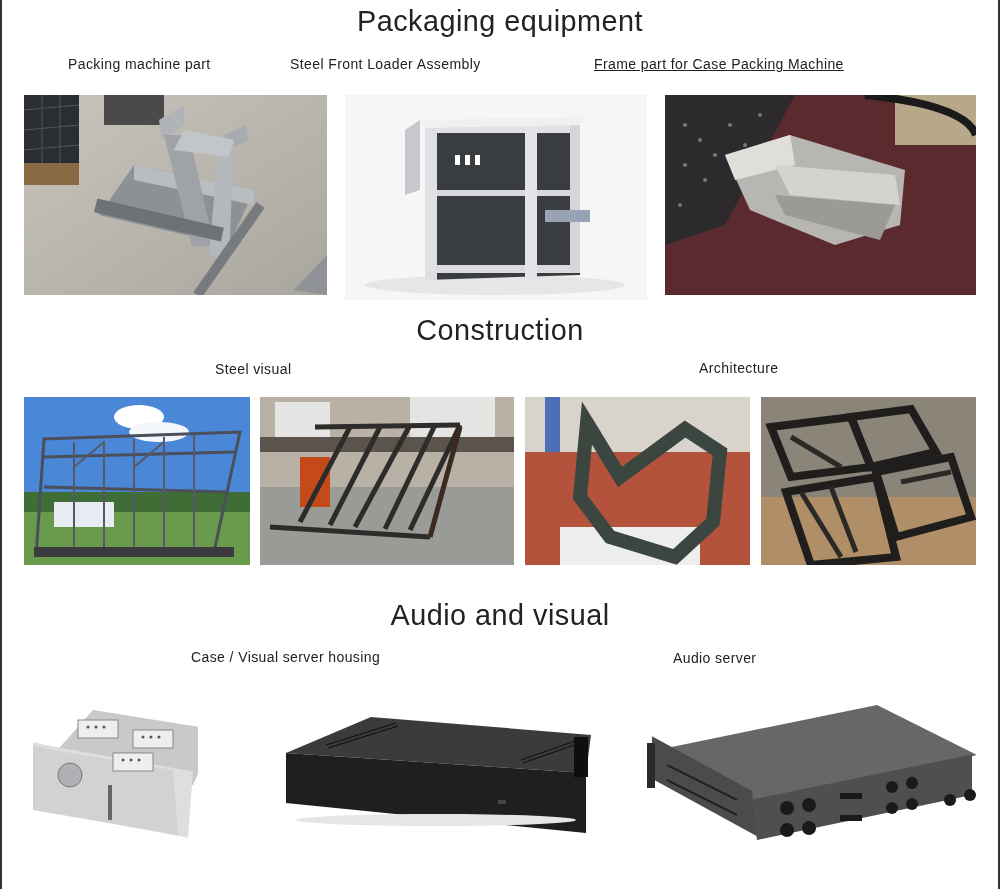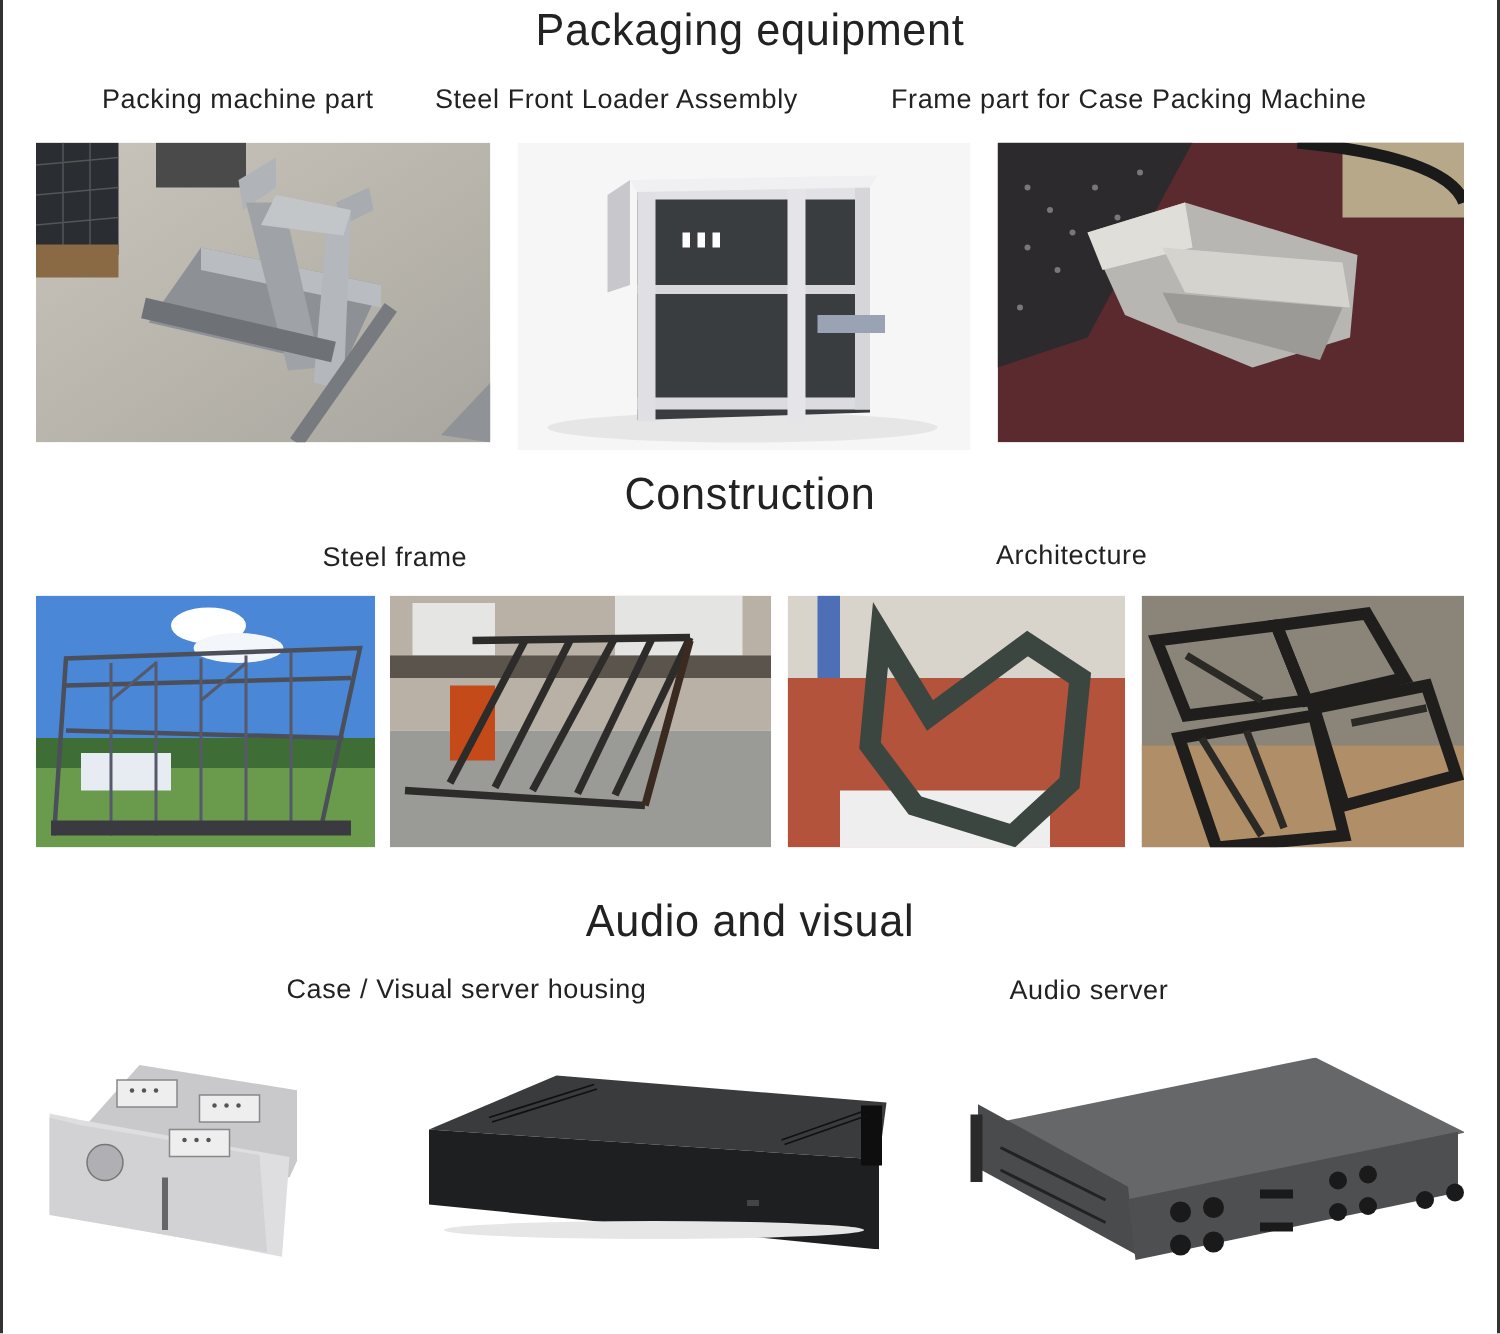--- a/index.html
+++ b/index.html
@@ -9,7 +9,7 @@
            border-left:2px solid #333; border-right:2px solid #333; box-sizing:border-box; width:1000px; height:889px; }
   .h1 { position:absolute; left:0; width:1000px; text-align:center; font-size:30px;
         letter-spacing:0.5px; color:#222; transform:scaleX(0.96); }
-  .cap { position:absolute; font-size:18px; color:#222; letter-spacing:0.4px; white-space:nowrap; }
+  .cap { position:absolute; font-size:14px; color:#222; letter-spacing:0.4px; white-space:nowrap; }
   .ph { position:absolute; overflow:hidden; }
   .ph svg { width:100%; height:100%; display:block; }
 </style>

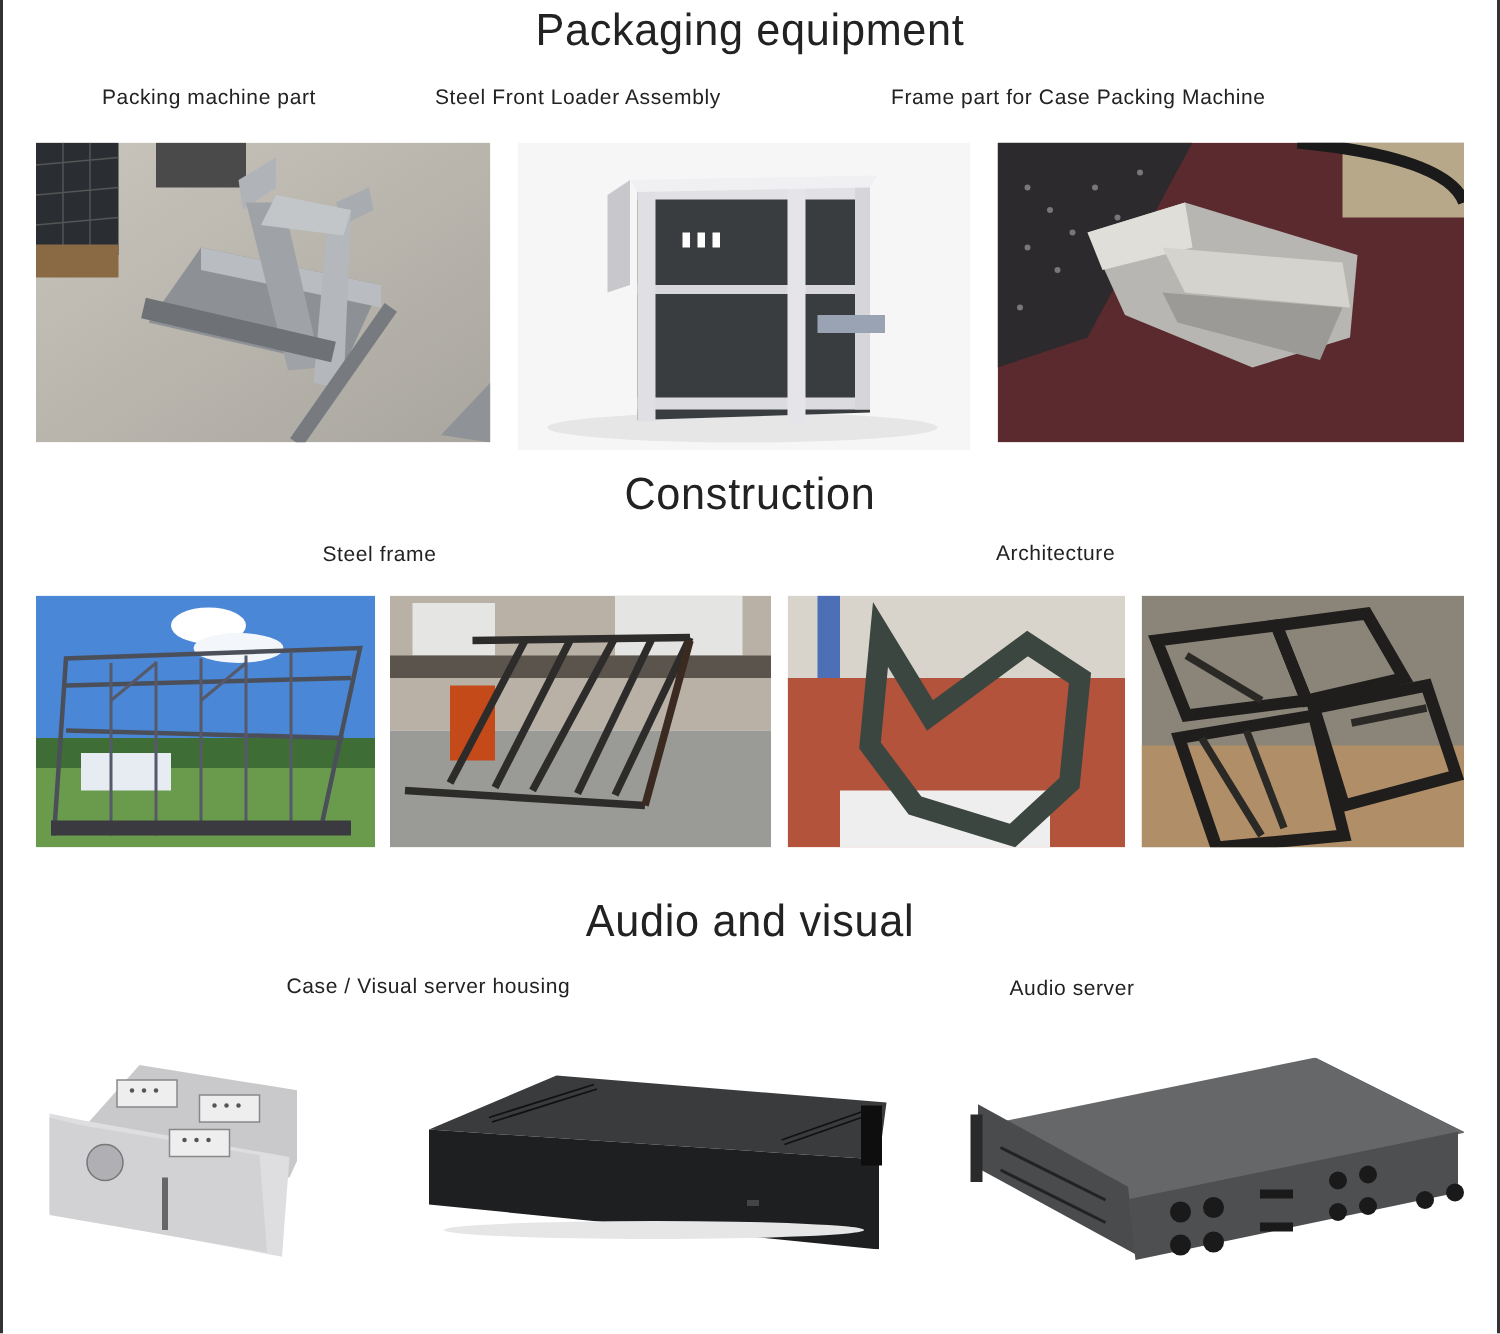--- a/index.html
+++ b/index.html
@@ -21,7 +21,7 @@
 <div class="h1" style="top:4px;">Packaging equipment</div>
 <div class="cap" style="left:68px; top:56px;">Packing machine part</div>
 <div class="cap" style="left:290px; top:56px;">Steel Front Loader Assembly</div>
-<div class="cap" style="left:594px; top:56px;">Frame part for Case Packing Machine</div>
+<div class="cap" style="left:594px; top:56px;text-decoration:underline;">Frame part for Case Packing Machine</div>
 
 <div class="ph" style="left:24px; top:95px; width:303px; height:200px;">
   <svg viewBox="0 0 303 200" preserveAspectRatio="none">

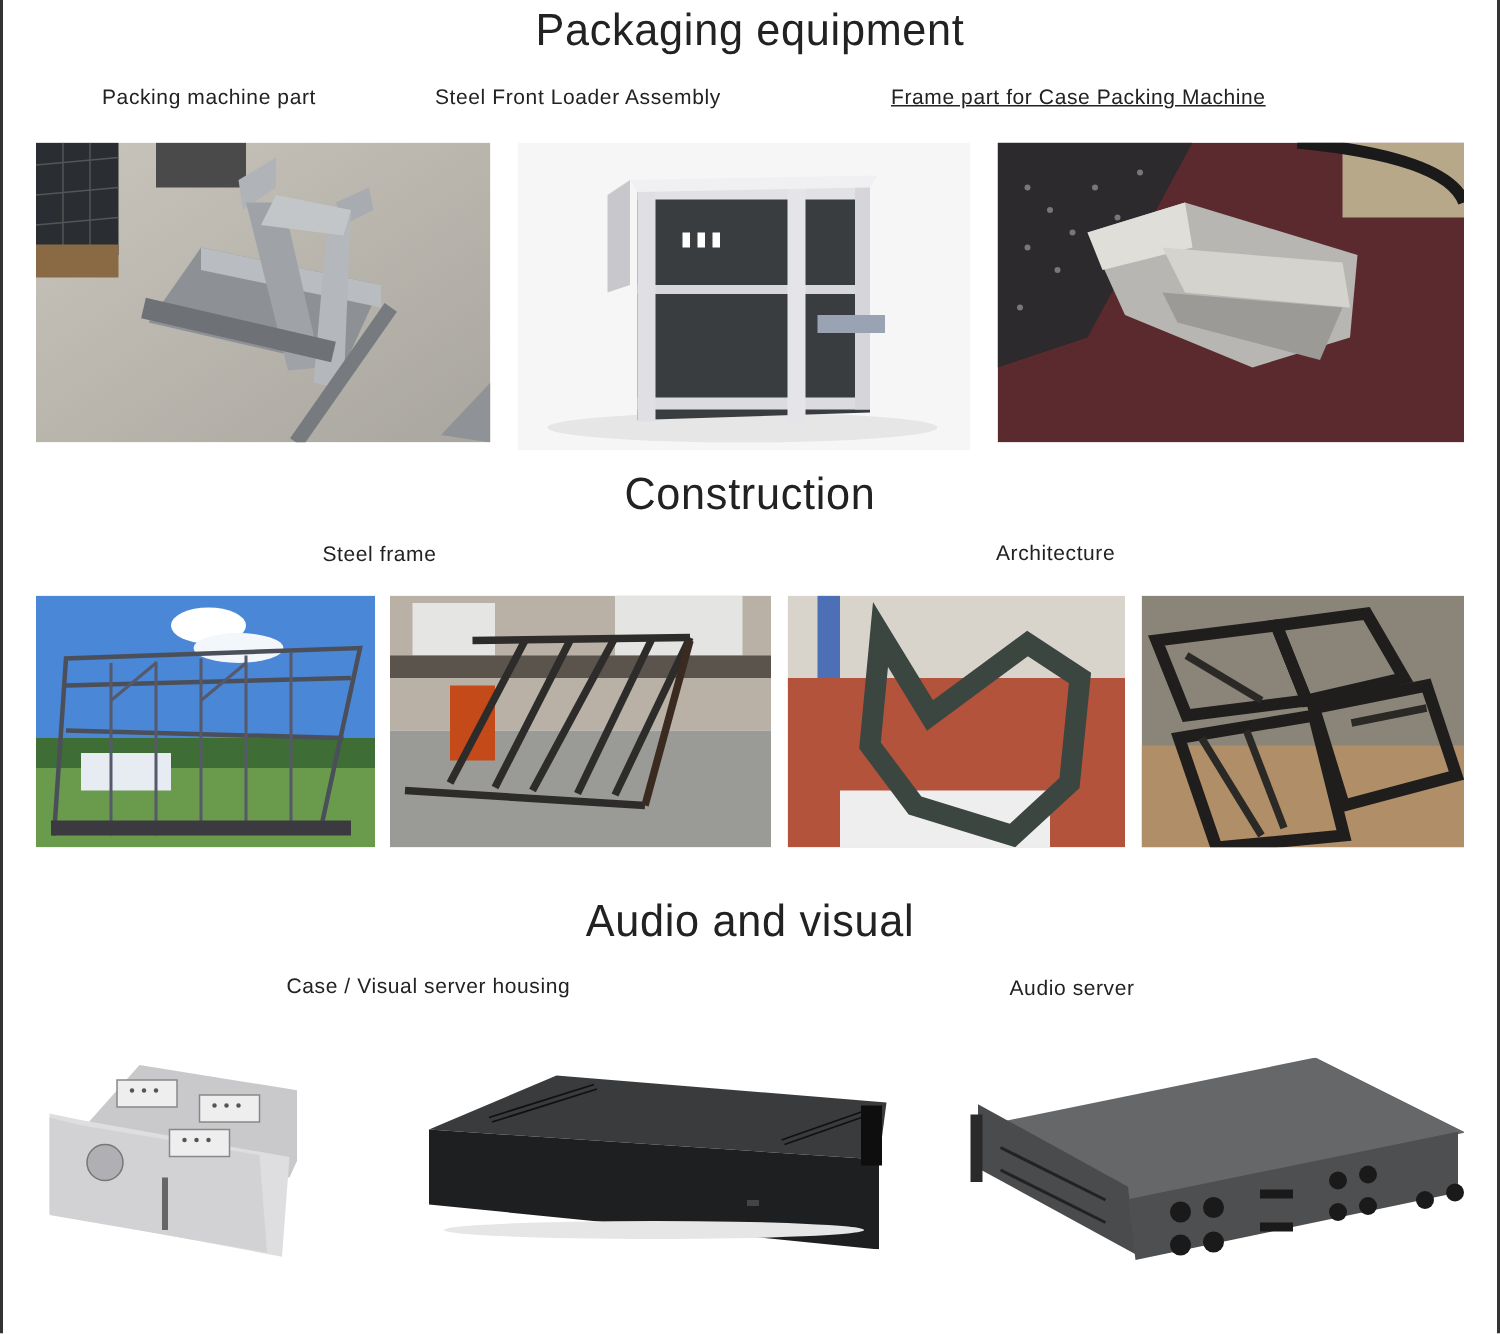--- a/index.html
+++ b/index.html
@@ -100,7 +100,7 @@
 </div>
 
 <div class="h1" style="top:313px;">Construction</div>
-<div class="cap" style="left:215px; top:361px;">Steel frame</div>
+<div class="cap" style="left:215px; top:361px;">Steel visual</div>
 <div class="cap" style="left:664px; top:360px;text-align:right;">Architecture</div>
 
 <div class="ph" style="left:24px; top:397px; width:226px; height:168px;">

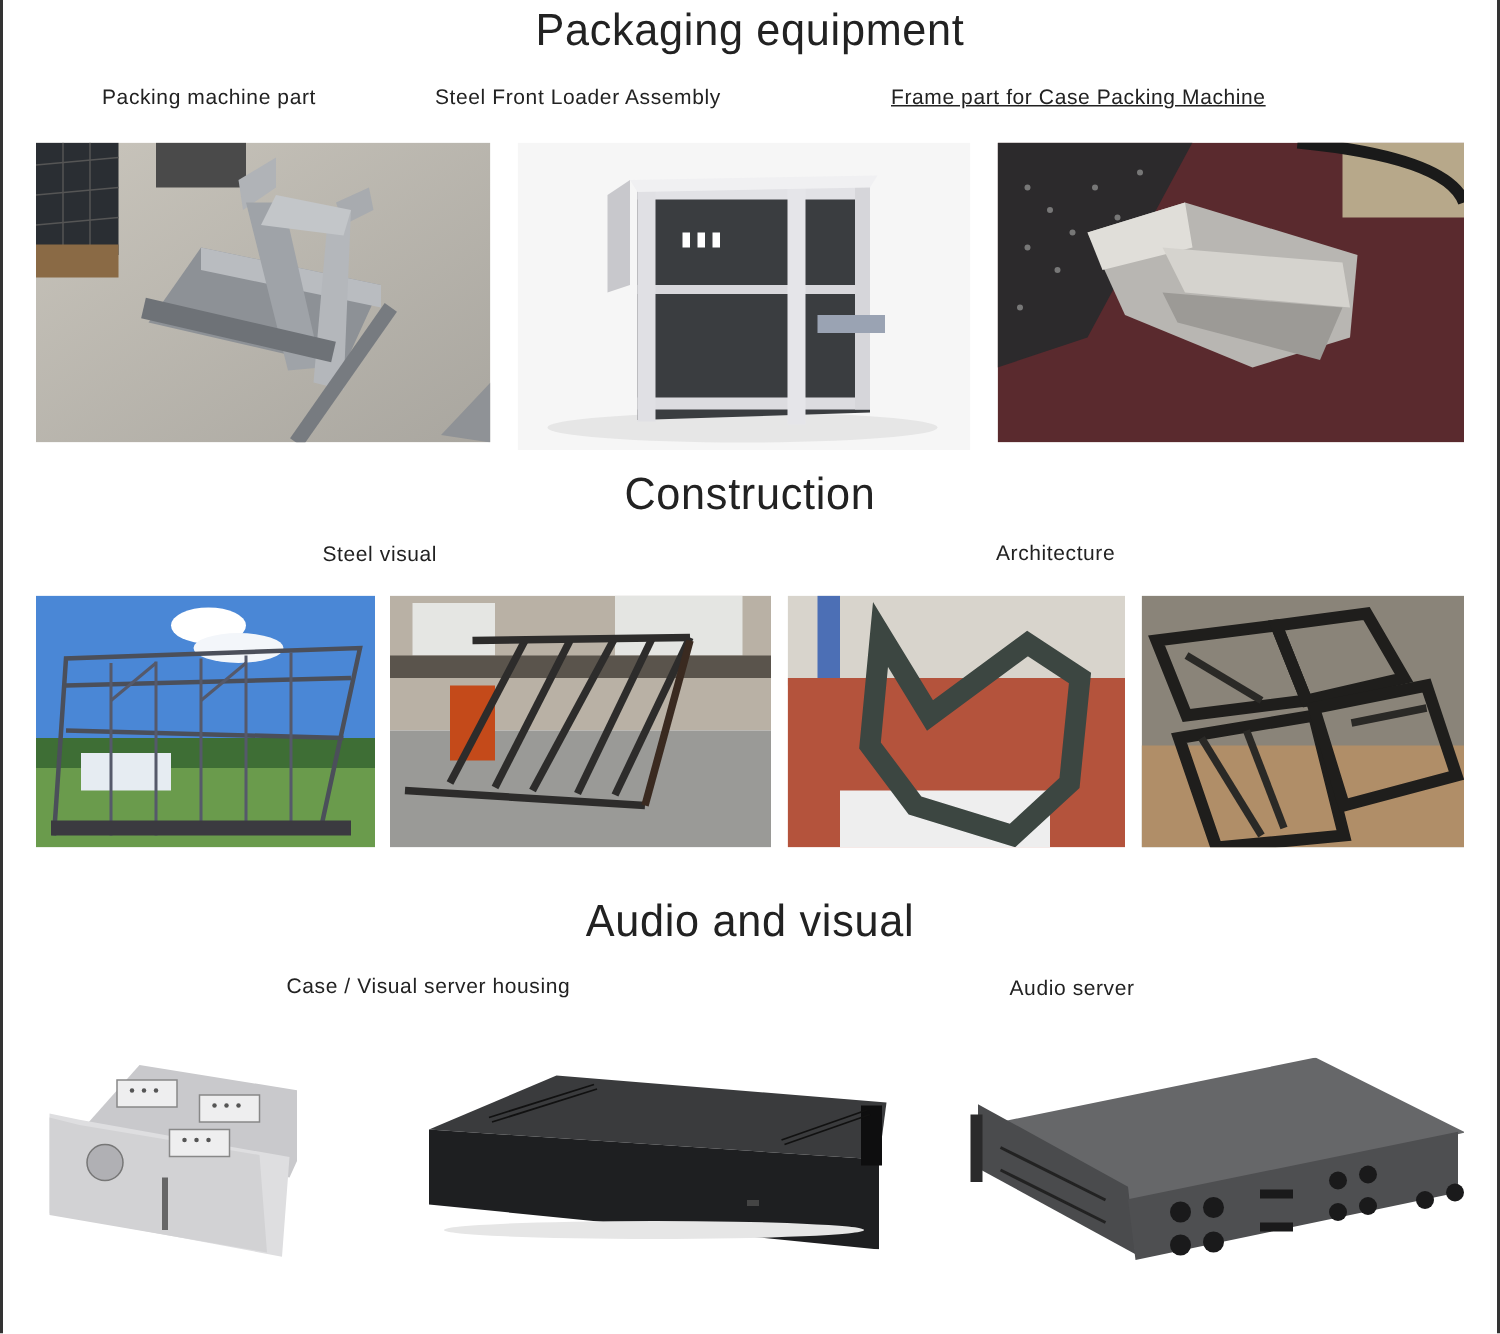--- a/index.html
+++ b/index.html
@@ -101,7 +101,7 @@
 
 <div class="h1" style="top:313px;">Construction</div>
 <div class="cap" style="left:215px; top:361px;">Steel visual</div>
-<div class="cap" style="left:664px; top:360px;text-align:right;">Architecture</div>
+<div class="cap" style="left:699px; top:360px;text-align:right;">Architecture</div>
 
 <div class="ph" style="left:24px; top:397px; width:226px; height:168px;">
   <svg viewBox="0 0 226 168" preserveAspectRatio="none">

